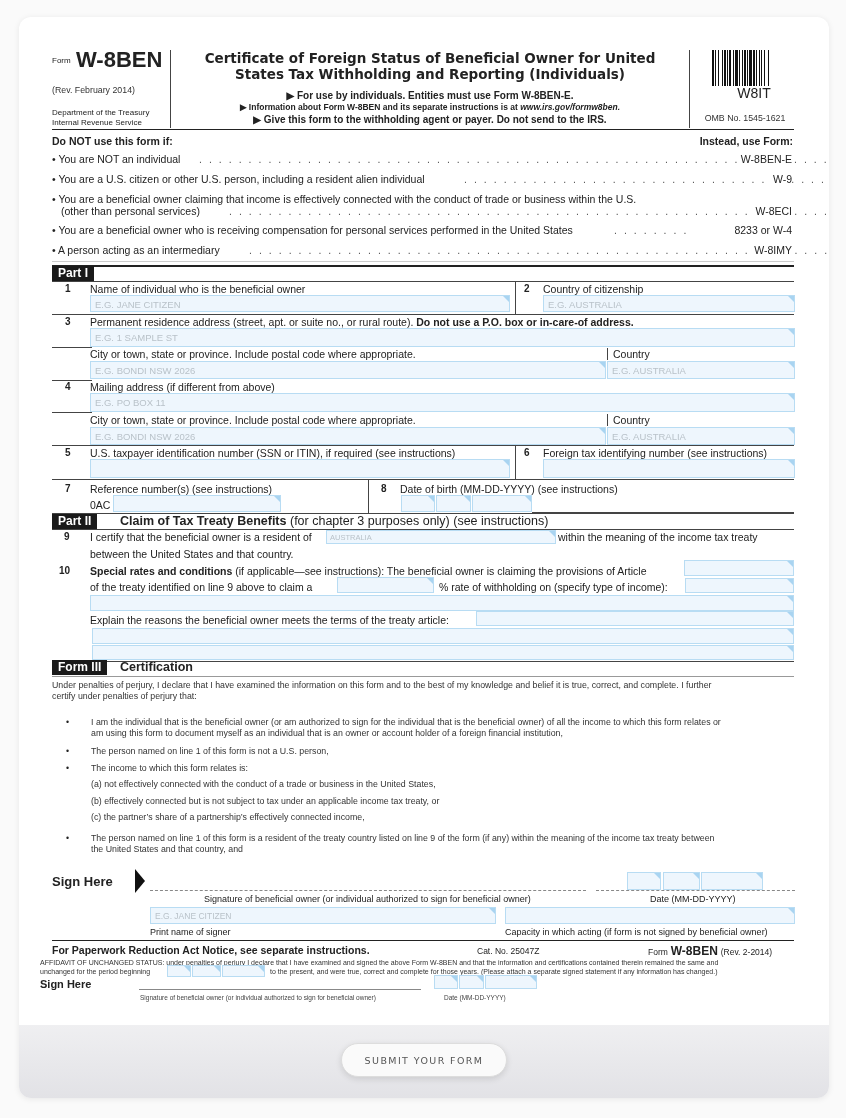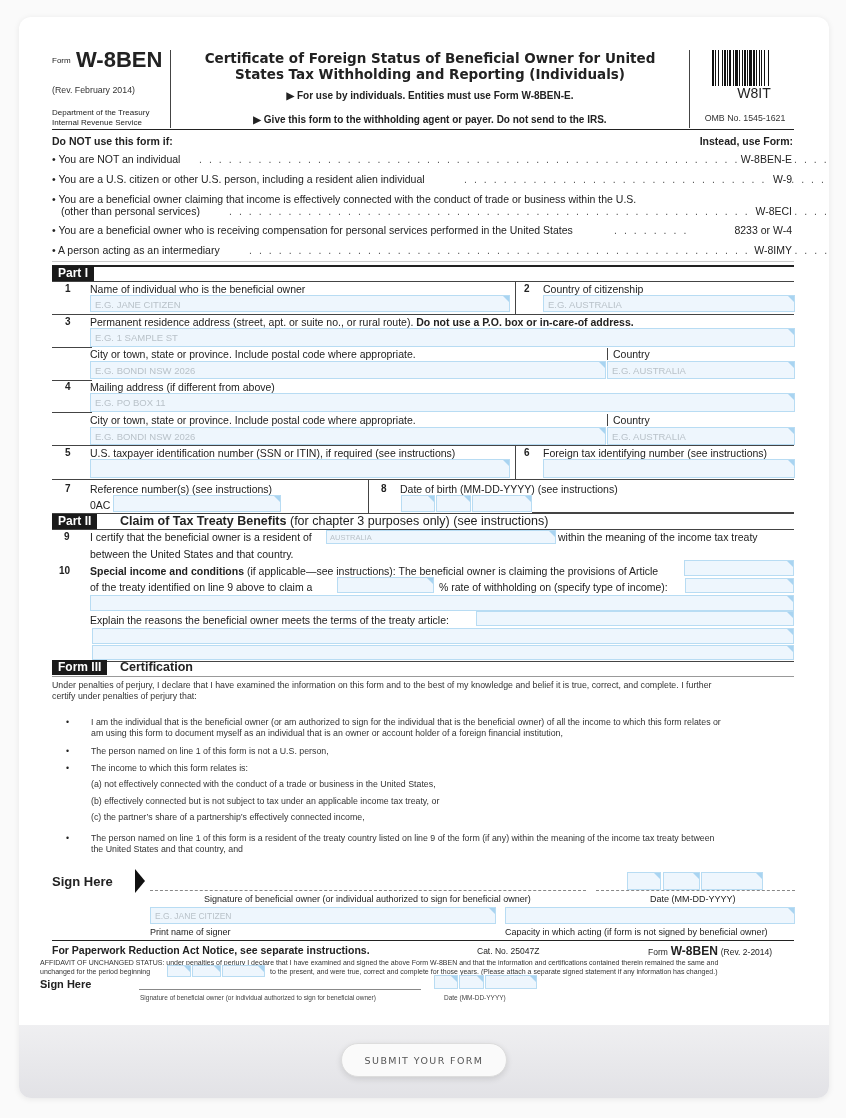--- a/index.html
+++ b/index.html
@@ -41,6 +41,7 @@
     <div>States Tax Withholding and Reporting (Individuals)</div>
   </div>
   <div class="abs" style="left:152px;top:73px;width:518px;text-align:center;font-size:10px;font-weight:bold;">▶ For use by individuals. Entities must use Form W-8BEN-E.</div>
+  <div class="abs" style="left:152px;top:85px;width:518px;text-align:center;font-size:8.5px;font-weight:bold;"><span>▶ Information about Form W-8BEN and its separate instructions is at </span><i>www.irs.gov/formw8ben.</i></div>
   <div class="abs" style="left:152px;top:97px;width:518px;text-align:center;font-size:10px;font-weight:bold;">▶ Give this form to the withholding agent or payer. Do not send to the IRS.</div>
   <div class="vl" style="left:670px;top:33px;height:78px;"></div>
 

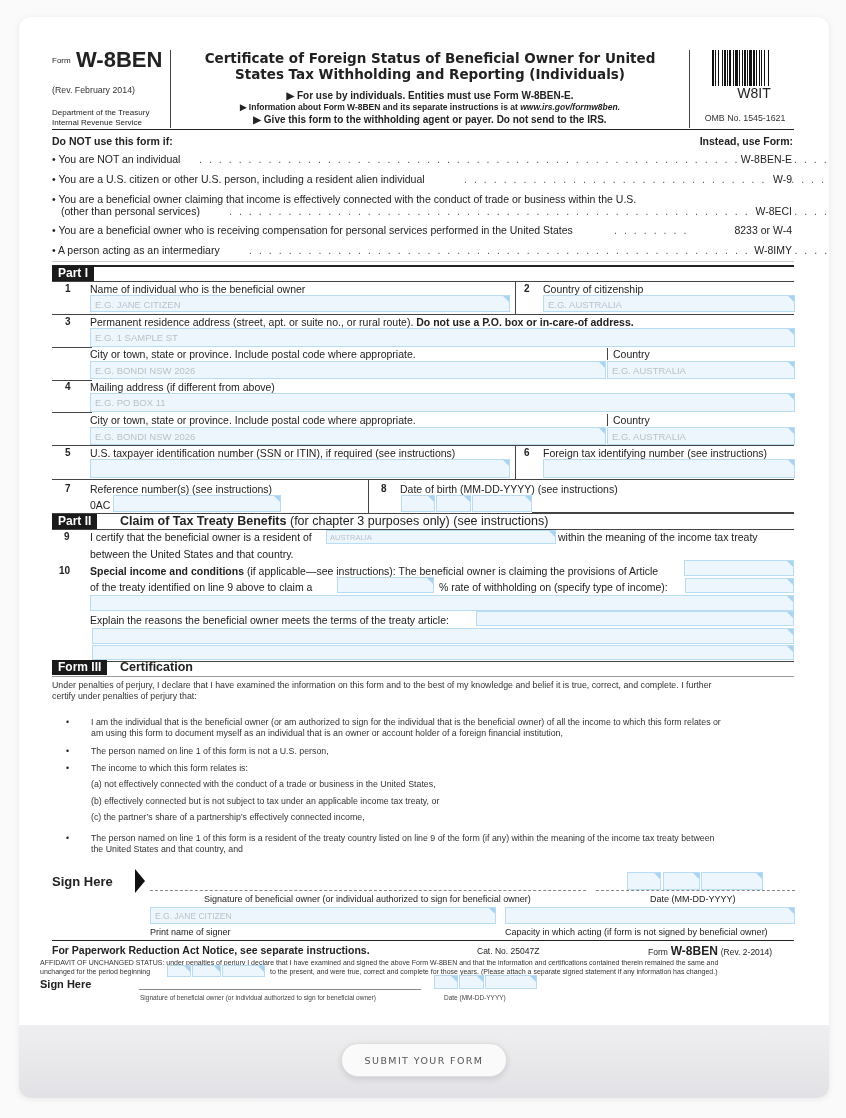--- a/index.html
+++ b/index.html
@@ -164,7 +164,7 @@
   <div class="lbl" style="left:71px;top:531px;">between the United States and that country.</div>
 
   <div class="num" style="left:40px;top:548px;">10</div>
-  <div class="lbl" style="left:71px;top:548px;"><b>Special income and conditions</b><span> (if applicable—see instructions): The beneficial owner is claiming the provisions of Article</span></div>
+  <div class="lbl" style="left:71px;top:548px;"><b>Special rates and conditions</b><span> (if applicable—see instructions): The beneficial owner is claiming the provisions of Article</span></div>
   <div class="inp" style="left:665px;top:543px;width:110px;height:16px;"></div>
   <div class="lbl" style="left:71px;top:564px;">of the treaty identified on line 9 above to claim a</div>
   <div class="inp" style="left:318px;top:560px;width:97px;height:16px;"></div>

